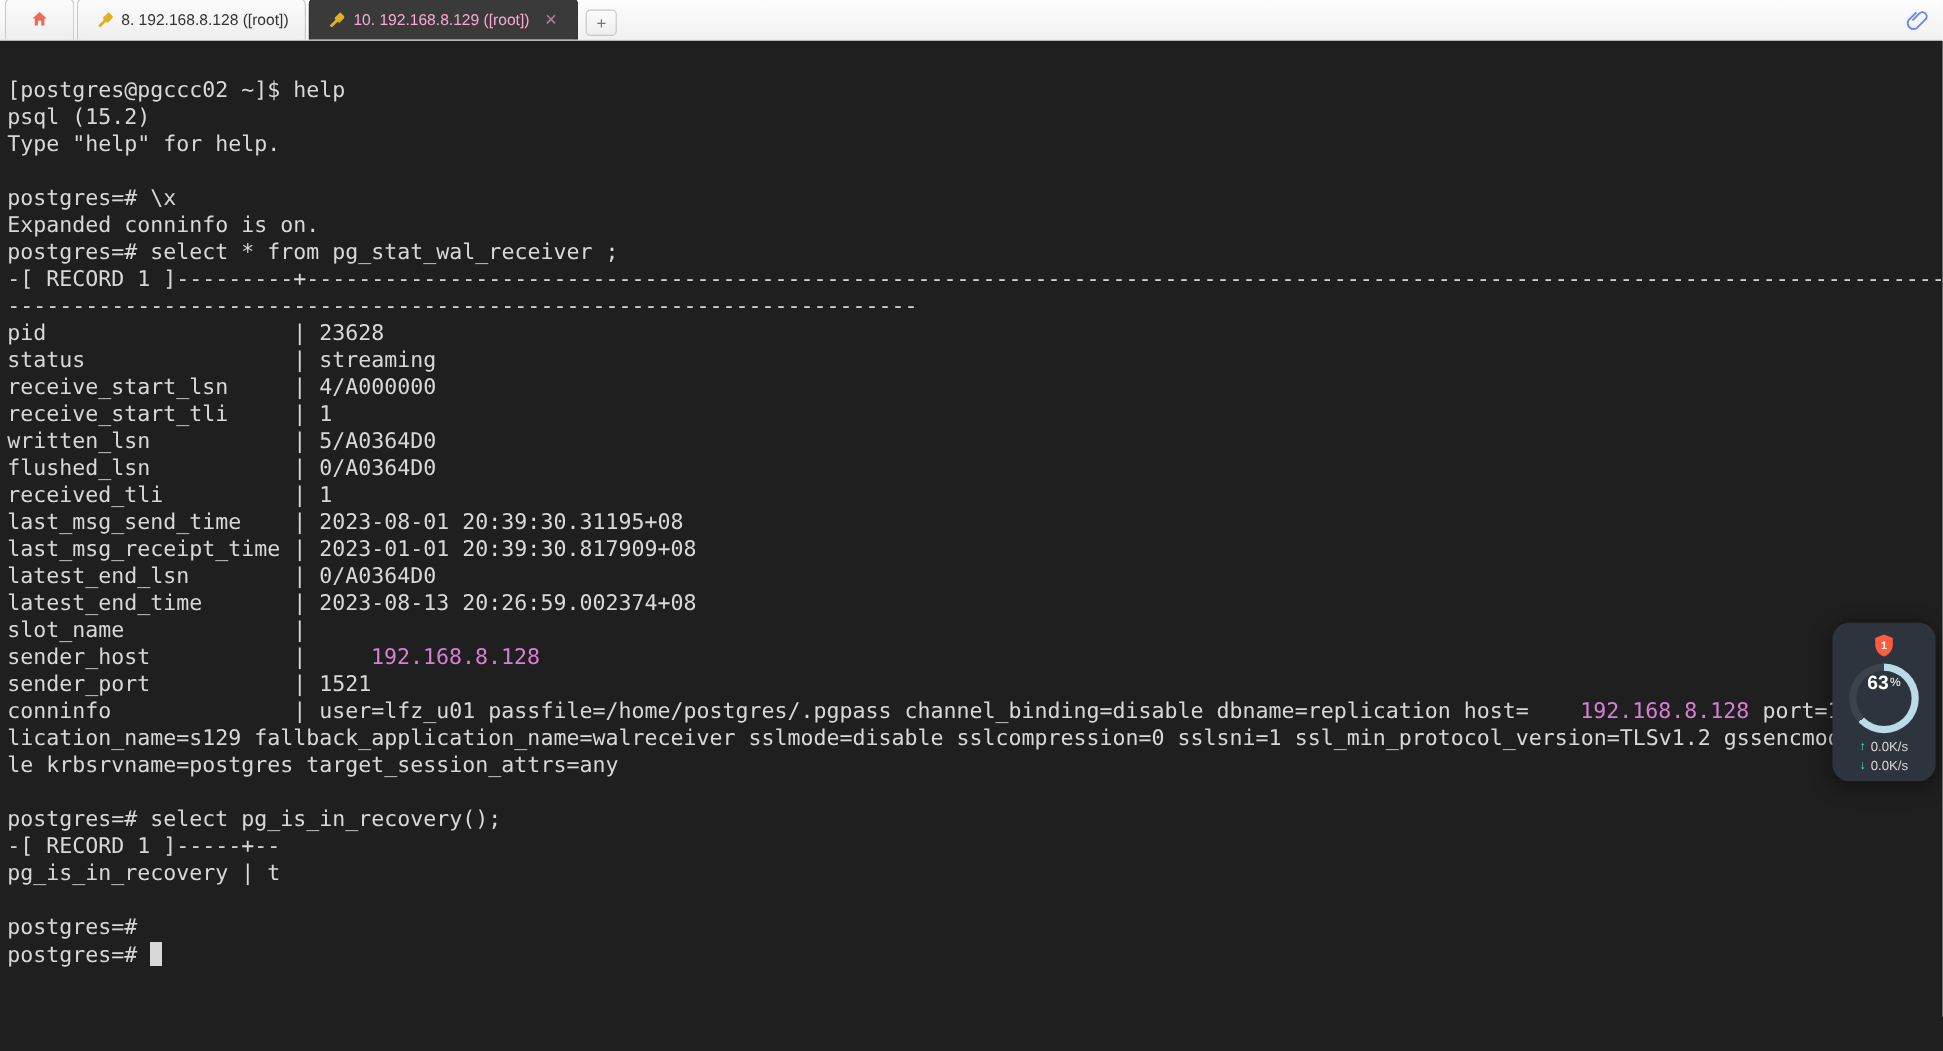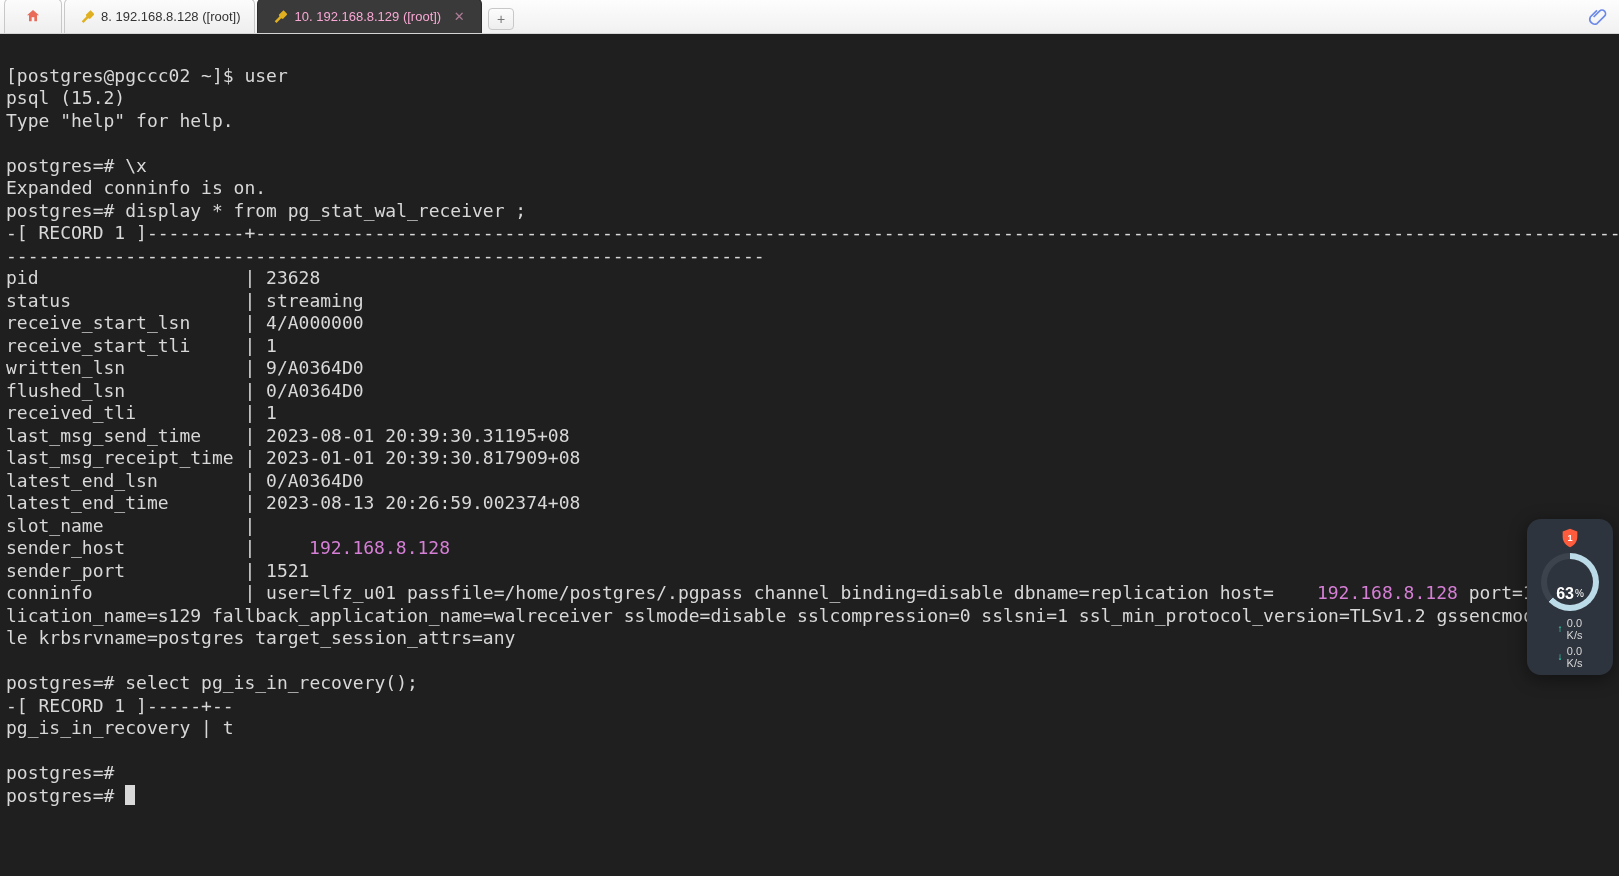--- a/index.html
+++ b/index.html
@@ -169,7 +169,7 @@
 </div>
 
 <div class="terminal">
-<span>[postgres@pgccc02 ~]$ </span><span>user</span>
+<span>[postgres@pgccc02 ~]$ </span><span>help</span>
 <span>psql (15.2)</span>
 <span>Type "help" for help.</span>
 

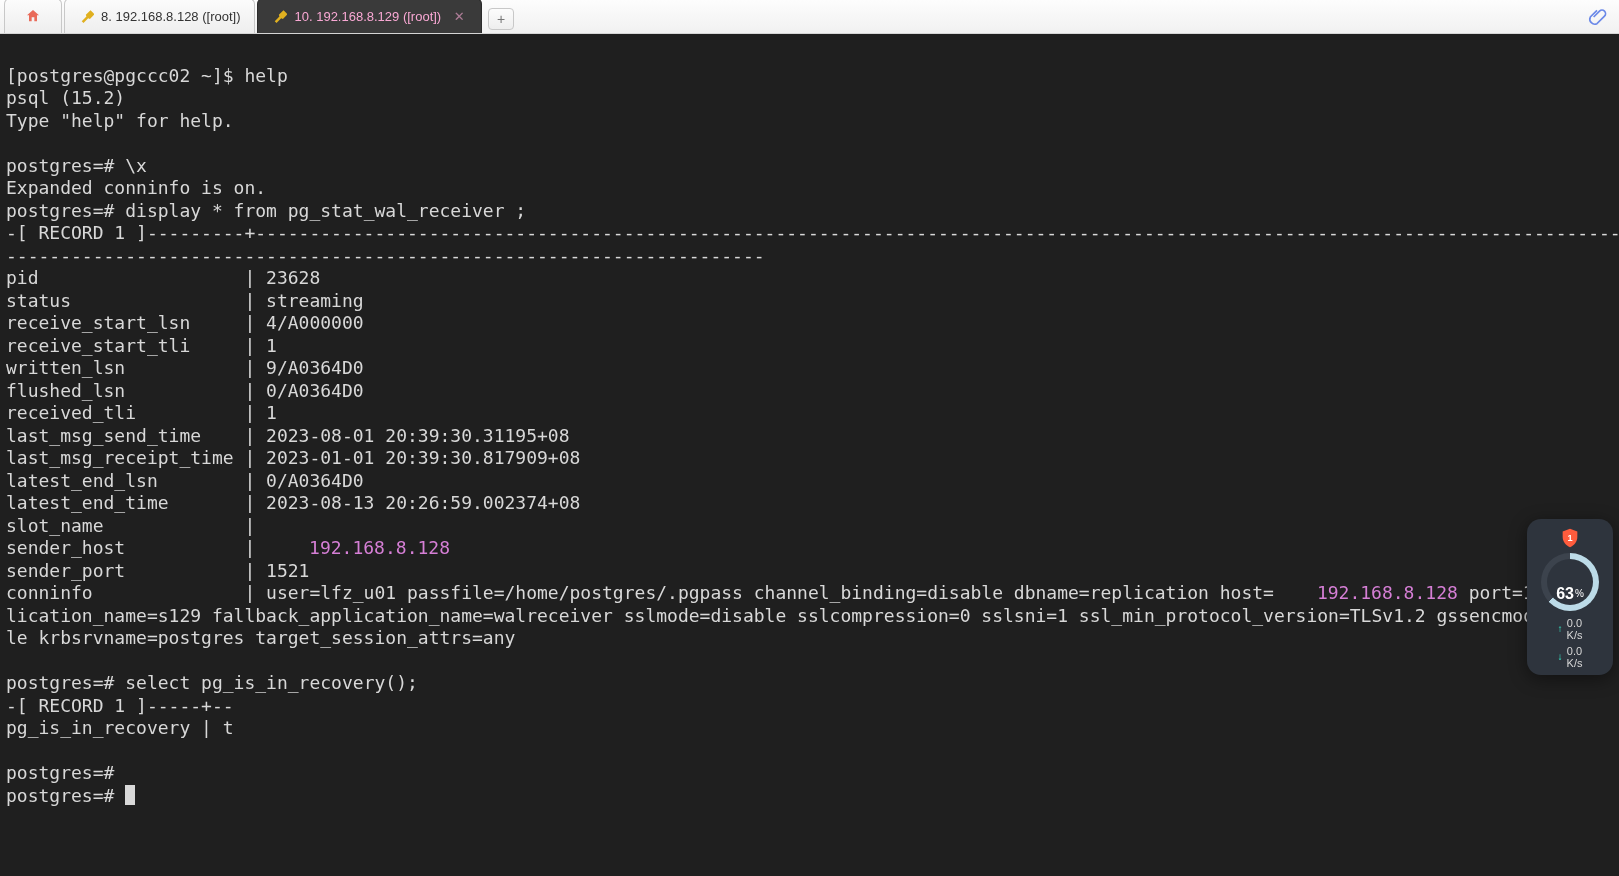--- a/index.html
+++ b/index.html
@@ -175,7 +175,7 @@
 
 <span>postgres=# </span><span>\x</span>
 <span>Expanded conninfo is on.</span>
-<span>postgres=# </span><span>display * from pg_stat_wal_receiver ;</span>
+<span>postgres=# </span><span>select * from pg_stat_wal_receiver ;</span>
 <span>-[ RECORD 1 ]---------+----------------------------------------------------------------------------------------------------------------------------------------------------------------------------------------------------------------------------------------------------------------</span>
 <span>----------------------------------------------------------------------</span>
 <span>pid                   | 23628</span>

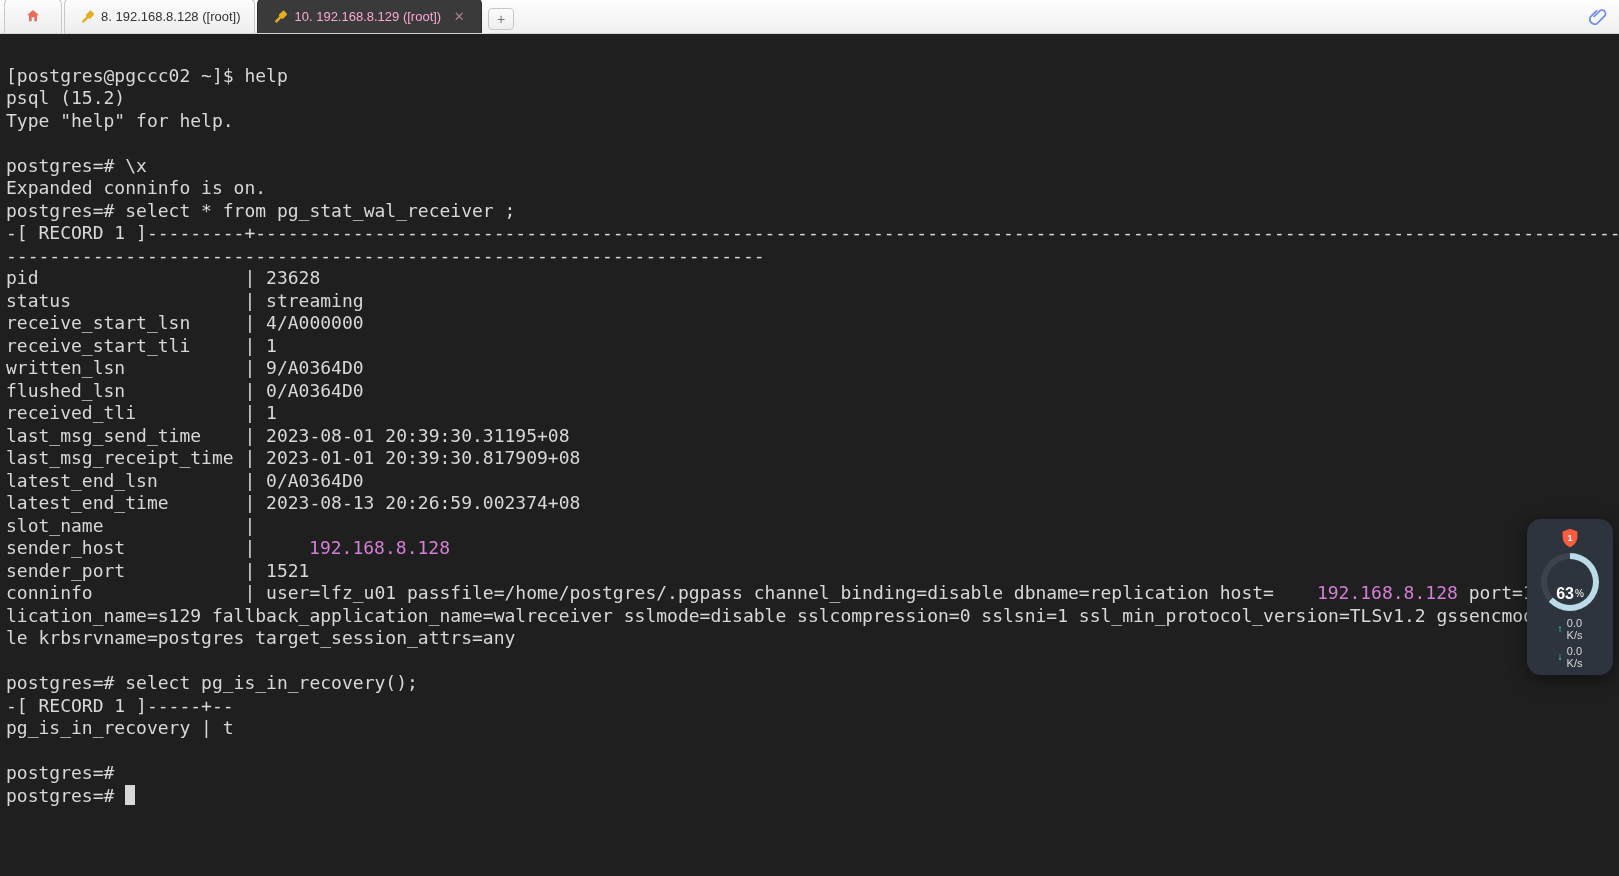--- a/index.html
+++ b/index.html
@@ -182,7 +182,7 @@
 <span>status                | streaming</span>
 <span>receive_start_lsn     | 4/A000000</span>
 <span>receive_start_tli     | 1</span>
-<span>written_lsn           | 9/A0364D0</span>
+<span>written_lsn           | 5/A0364D0</span>
 <span>flushed_lsn           | 0/A0364D0</span>
 <span>received_tli          | 1</span>
 <span>last_msg_send_time    | 2023-08-01 20:39:30.31195+08</span>

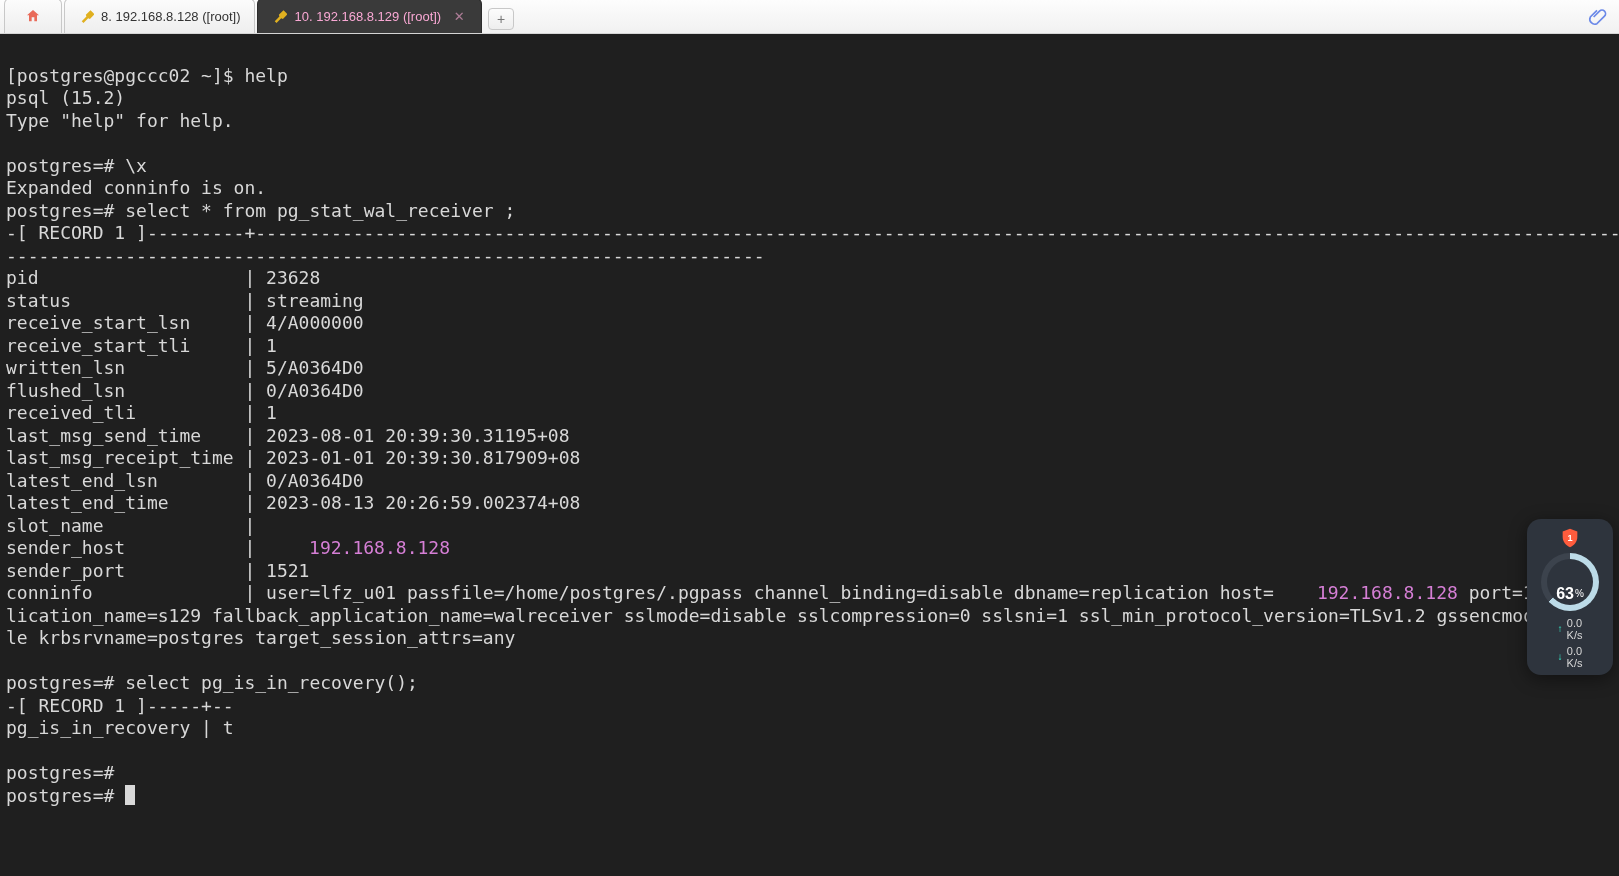--- a/index.html
+++ b/index.html
@@ -121,7 +121,7 @@
     width: 46px; height: 46px;
     border-radius: 50%;
     background: #2e343d;
-    display: flex; align-items: flex-end; justify-content: center;
+    display: flex; align-items: flex-start; justify-content: center;
     color: #fff; font-weight: 700; font-size: 16px;
   }
   .ring-inner small { font-size: 10px; font-weight: 400; margin-left: 1px; }

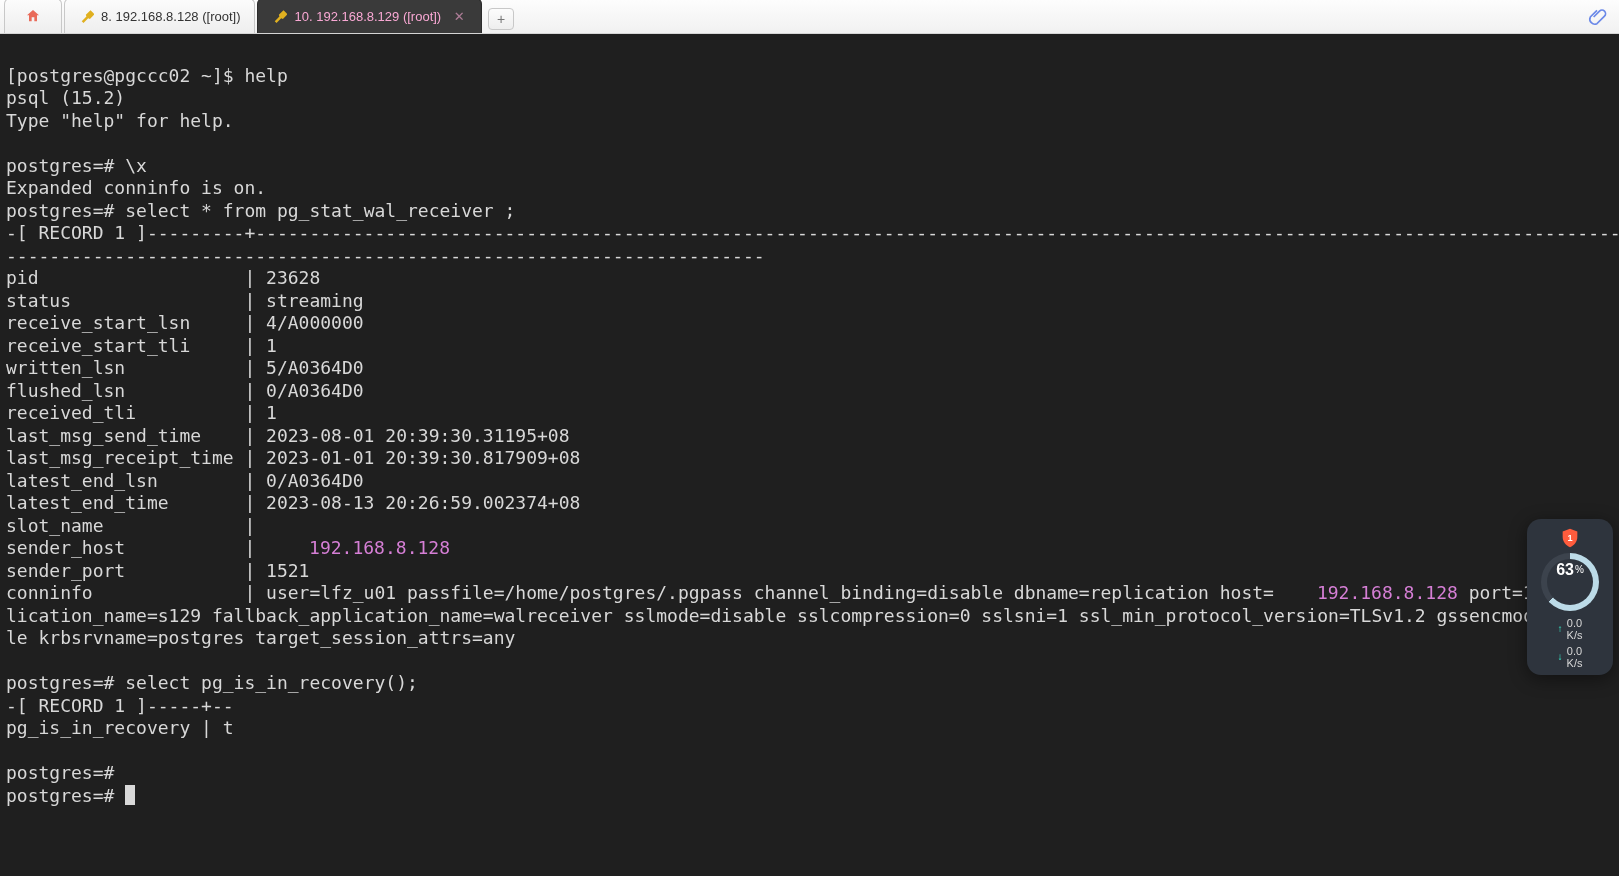--- a/index.html
+++ b/index.html
@@ -129,7 +129,7 @@
   .net .arr { font-size: 10px; }
   .arr.up { color: #38f5d0; }
   .arr.dn { color: #38f5d0; }
-  .net .vals { display:flex; flex-direction:column; align-items:center; }
+  .net .vals { display:flex; flex-direction:row; align-items:center; }
 </style>
 </head>
 <body>

